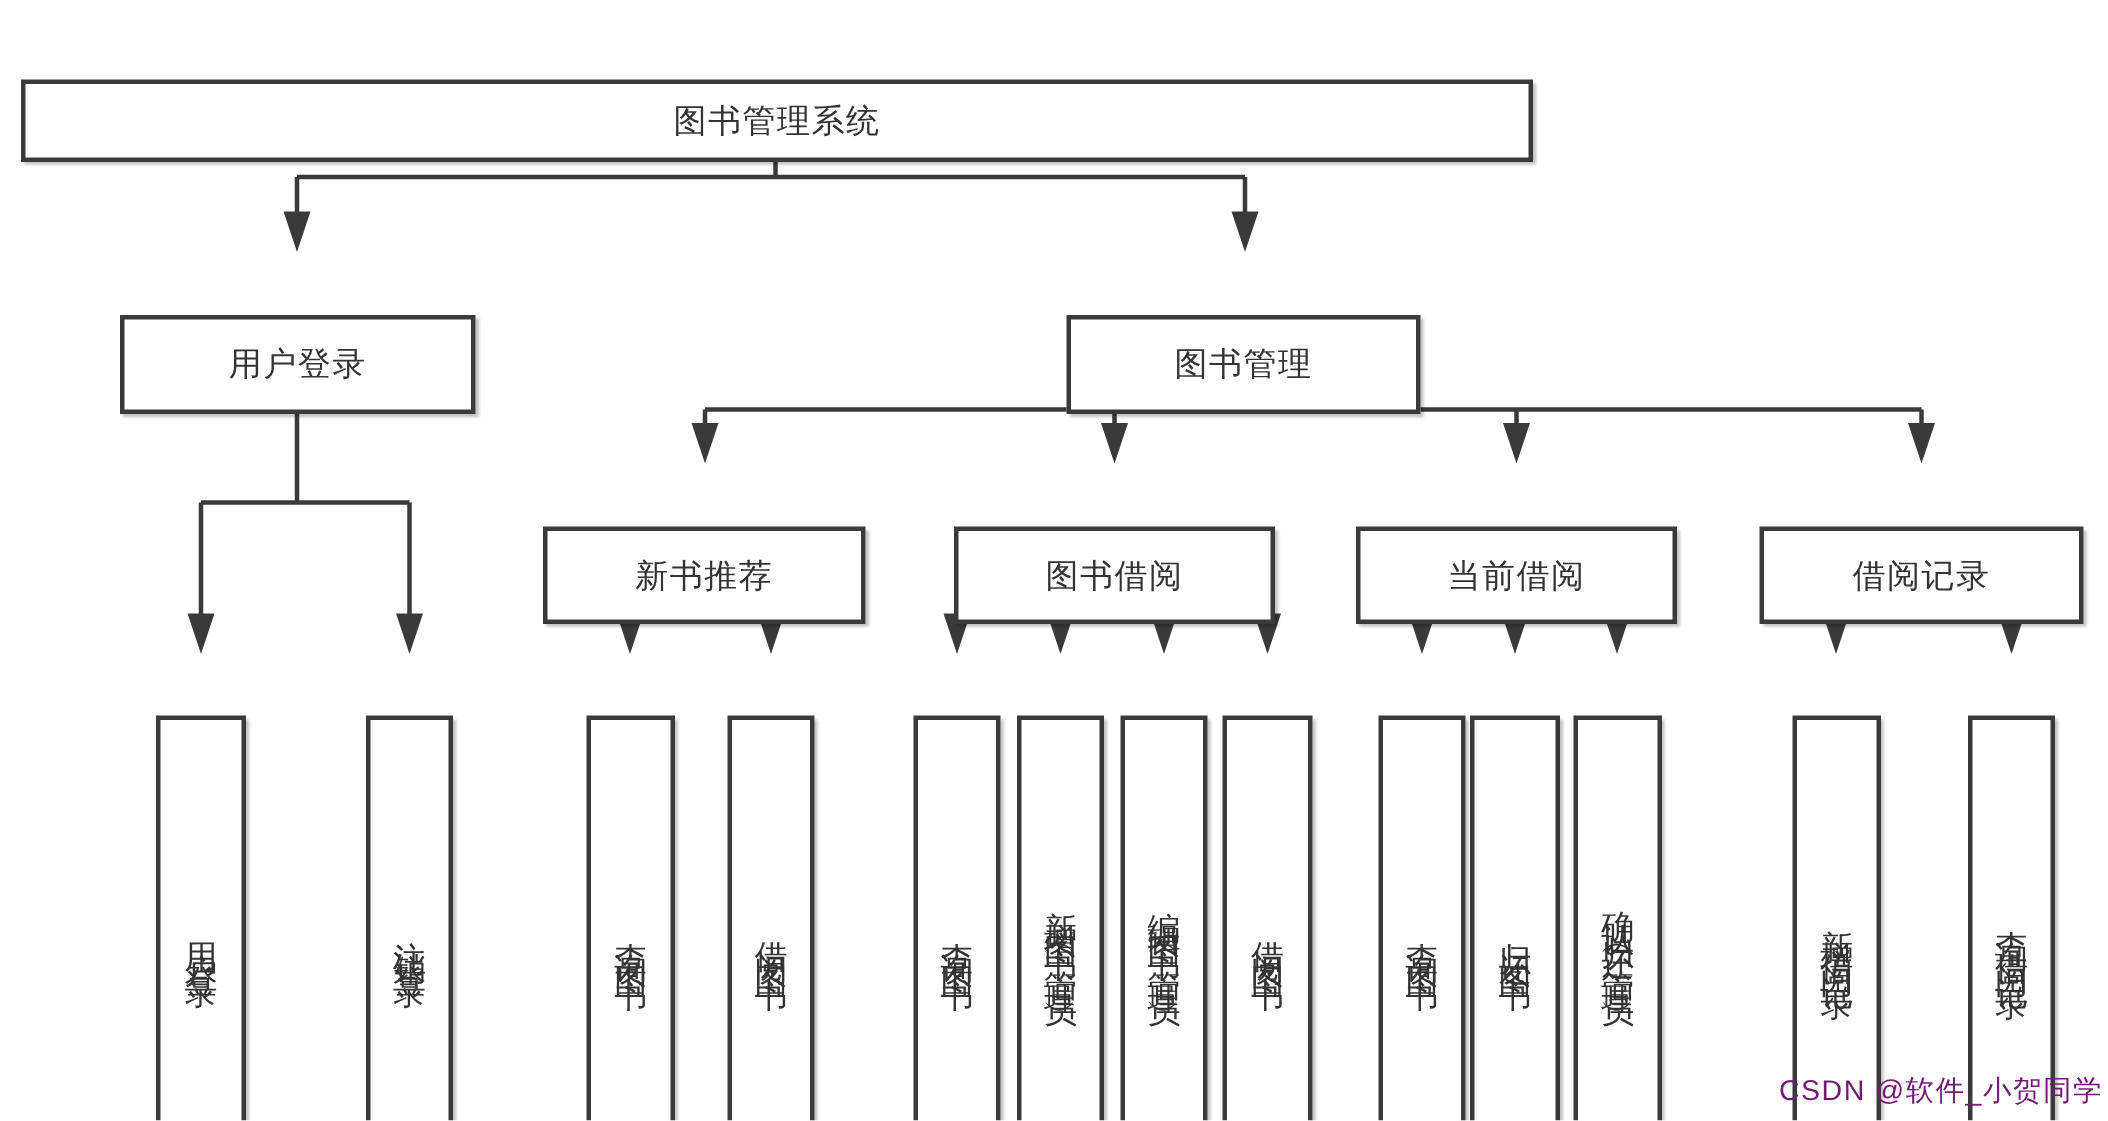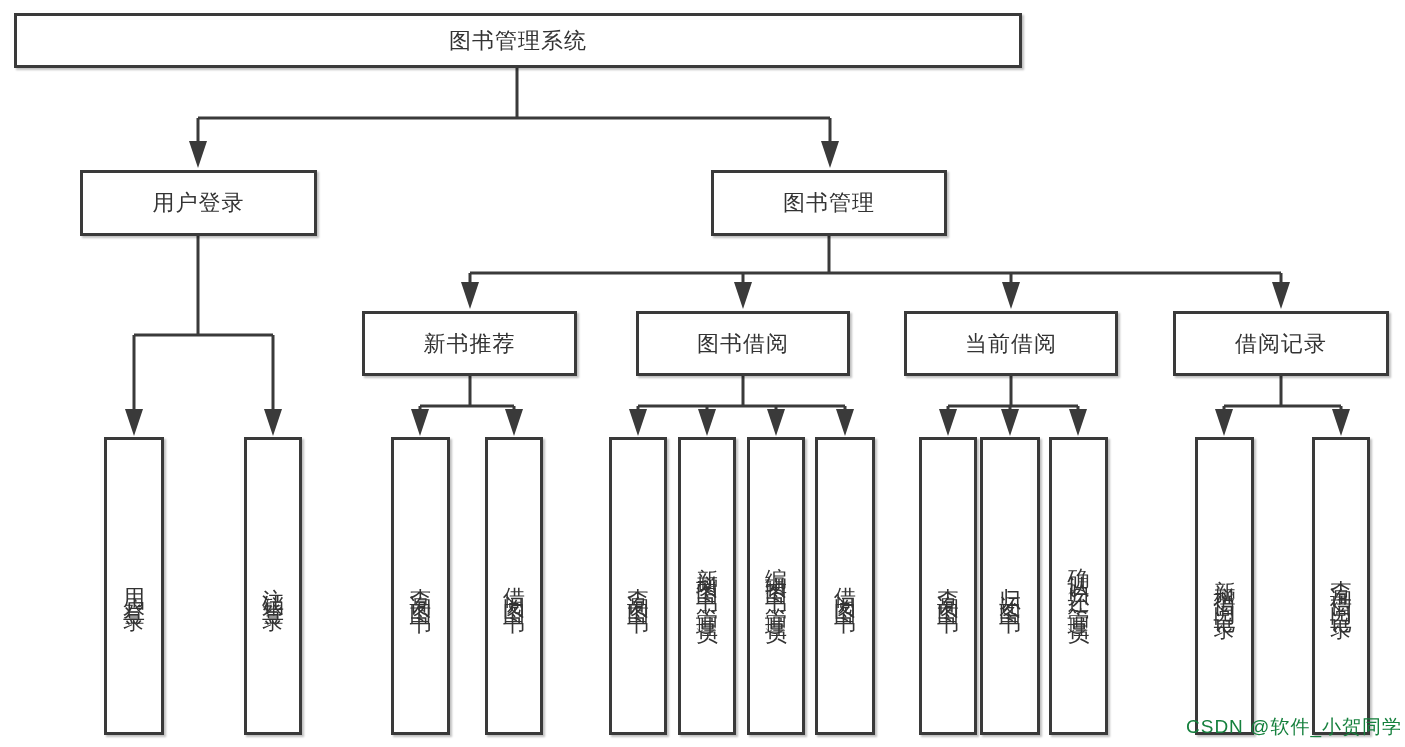--- a/index.html
+++ b/index.html
@@ -26,6 +26,7 @@
     align-items: center;
     justify-content: center;
     color: #333333;
+    margin-top: 40px;
   }
   .node .label {
     font-size: 22px;

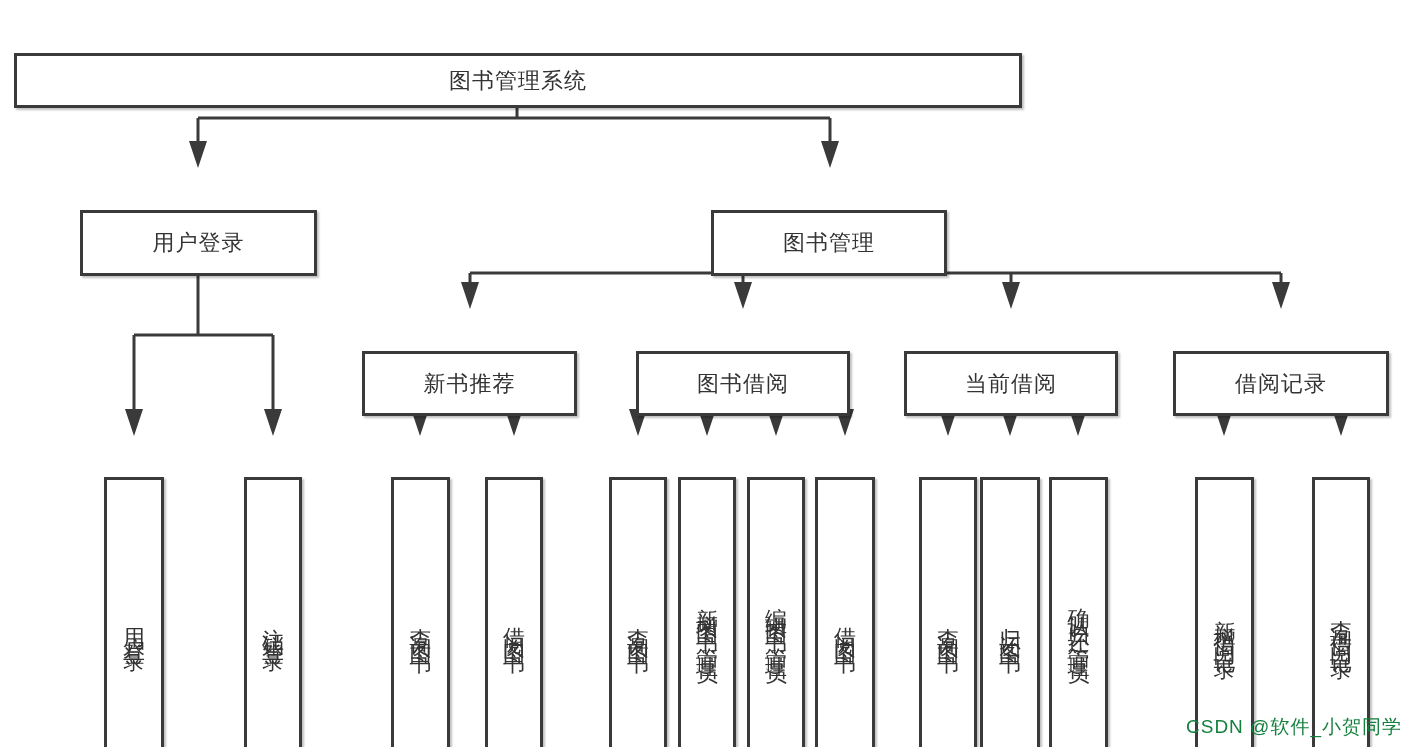--- a/index.html
+++ b/index.html
@@ -46,7 +46,7 @@
     left: 1186px;
     top: 714px;
     font-size: 19px;
-    color: #15803d;
+    color: #701a75;
     white-space: nowrap;
     z-index: 5;
     letter-spacing: 1px;

